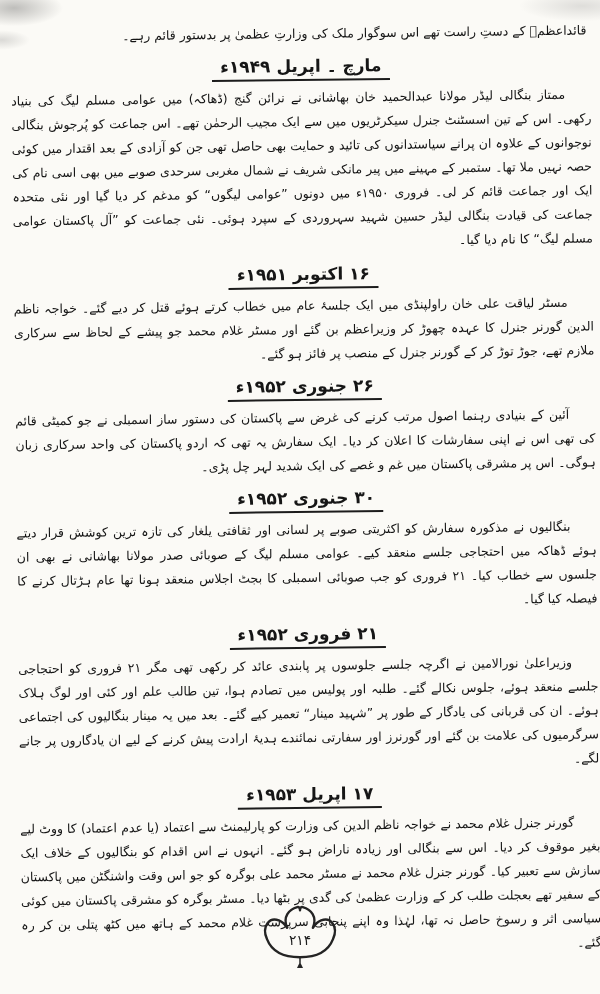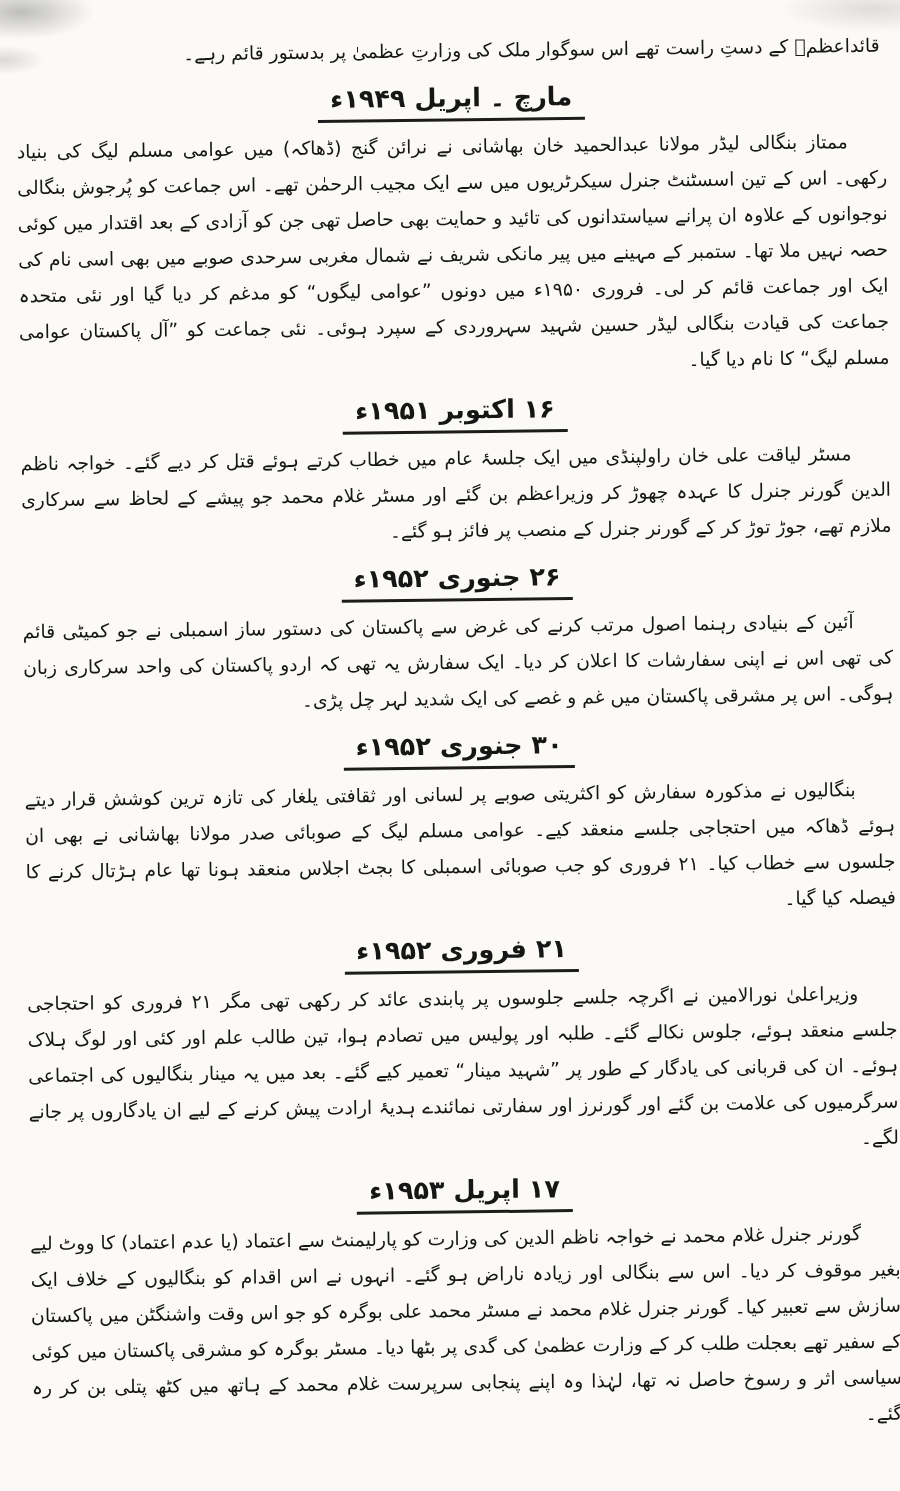--- a/index.html
+++ b/index.html
@@ -103,6 +103,23 @@
 
   </div>
 
+  <div class="ornament">
+    <svg width="92" height="70" viewBox="0 0 100 76">
+      <path d="M 14 40
+               C 8 26 17 16 27 20
+               C 31 21.5 34 25 36 28
+               C 31 16 38 8 47 5.5
+               C 49 5 50 6.5 50 9
+               C 50 6.5 51 5 53 5.5
+               C 62 8 69 16 64 28
+               C 66 25 69 21.5 73 20
+               C 83 16 92 26 86 40
+               C 81 53 68 60 50 60
+               C 32 60 19 53 14 40 Z" fill="none" stroke="#242424" stroke-width="2.6" stroke-linejoin="round"></path>
+      <path d="M 50 60 L 50 67 L 48 71 L 52 71 L 50 67" fill="#242424" stroke="#242424" stroke-width="1.6"></path>
+      <text x="50" y="47" text-anchor="middle">۲۱۴</text>
+    </svg>
+  </div>
 </div>
 
 </body></html>

